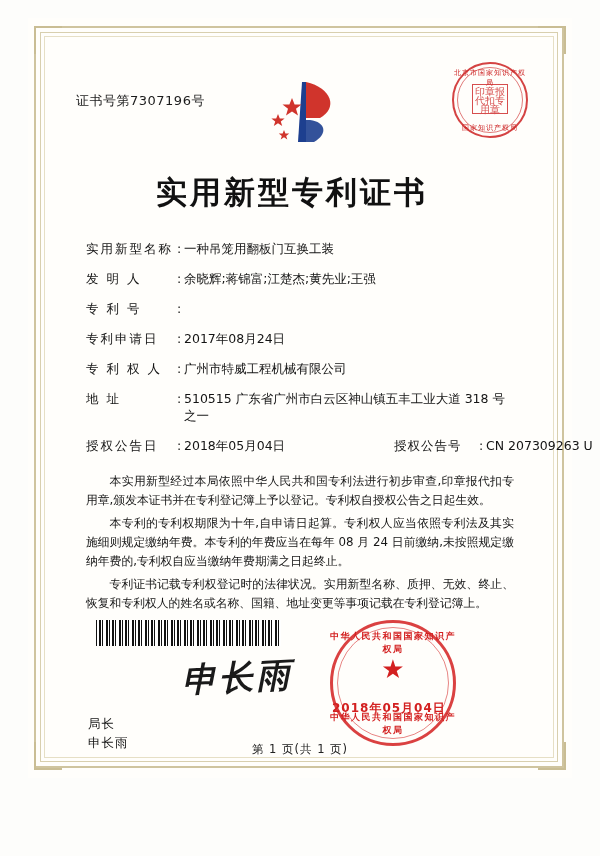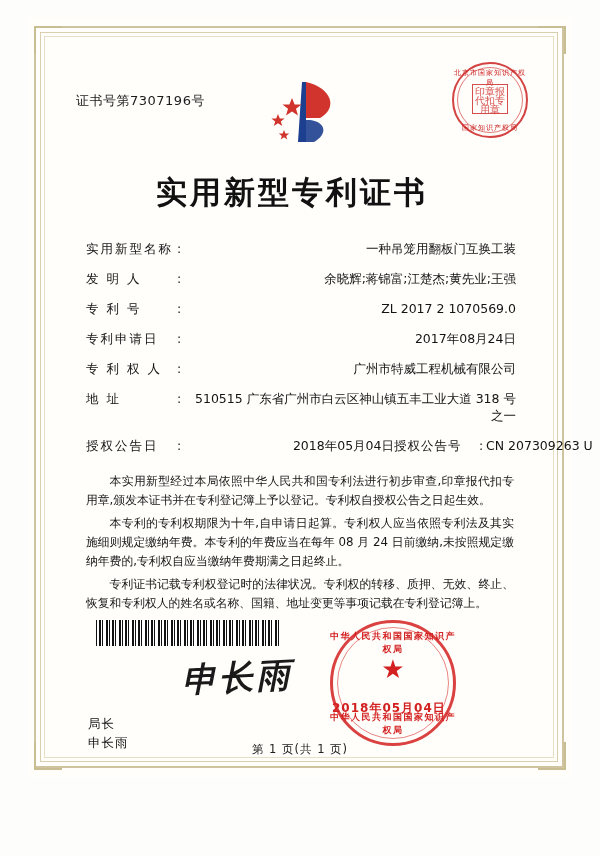--- a/index.html
+++ b/index.html
@@ -178,7 +178,6 @@
   .field-value {
     flex: 1 1 auto;
     word-break: break-all;
-    text-align: right;
   }
   .field-row.two-col .field-value {
     flex: 0 0 210px;

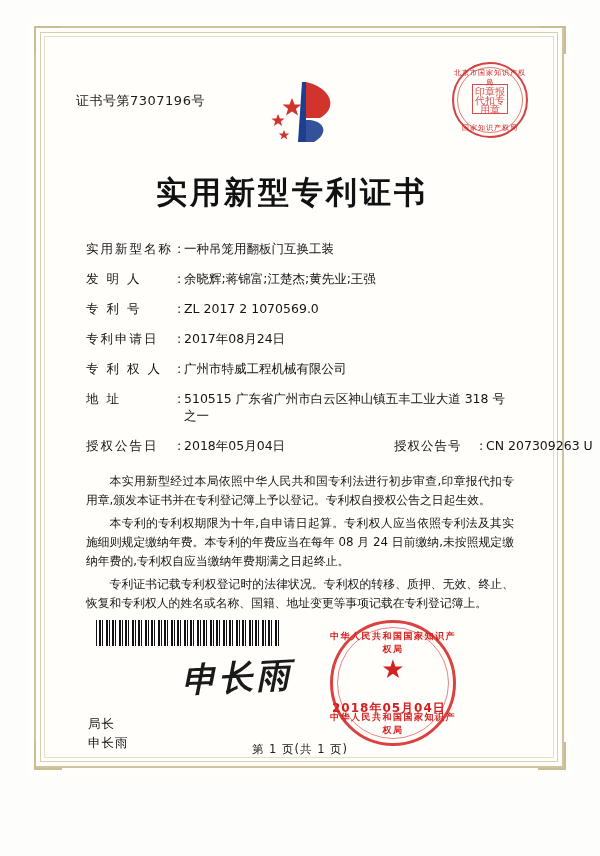--- a/index.html
+++ b/index.html
@@ -393,7 +393,6 @@
     <div class="field-row">
       <span class="field-label">专 利 号</span>
       <span class="field-colon">:</span>
-      <span class="field-value">ZL 2017 2 1070569.0</span>
     </div>
     <div class="field-row">
       <span class="field-label">专利申请日</span>

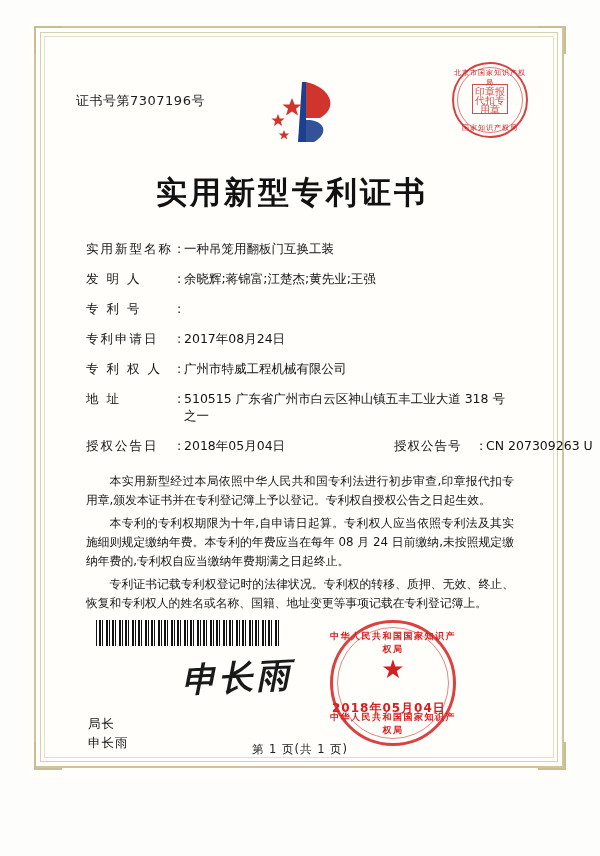--- a/index.html
+++ b/index.html
@@ -422,7 +422,7 @@
   <div class="body-text">
     <p>本实用新型经过本局依照中华人民共和国专利法进行初步审查,印章报代扣专用章,颁发本证书并在专利登记簿上予以登记。专利权自授权公告之日起生效。</p>
     <p>本专利的专利权期限为十年,自申请日起算。专利权人应当依照专利法及其实施细则规定缴纳年费。本专利的年费应当在每年 08 月 24 日前缴纳,未按照规定缴纳年费的,专利权自应当缴纳年费期满之日起终止。</p>
-    <p>专利证书记载专利权登记时的法律状况。专利权的转移、质押、无效、终止、恢复和专利权人的姓名或名称、国籍、地址变更等事项记载在专利登记簿上。</p>
+    <p>专利证书记载专利权登记时的法律状况。实用新型名称、质押、无效、终止、恢复和专利权人的姓名或名称、国籍、地址变更等事项记载在专利登记簿上。</p>
   </div>
 
   <div class="barcode"></div>

